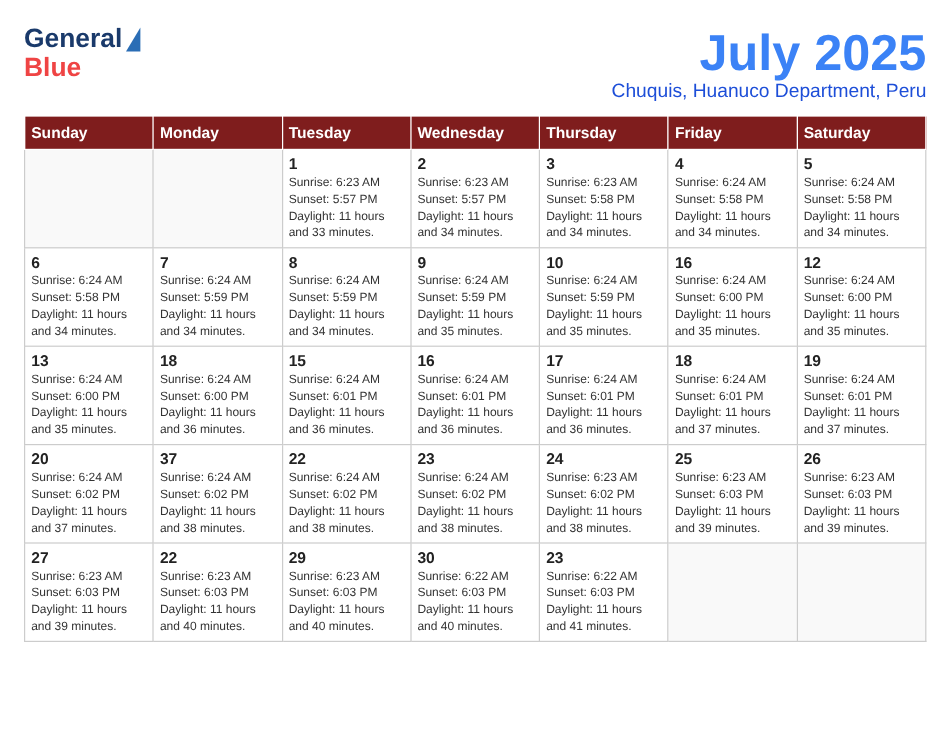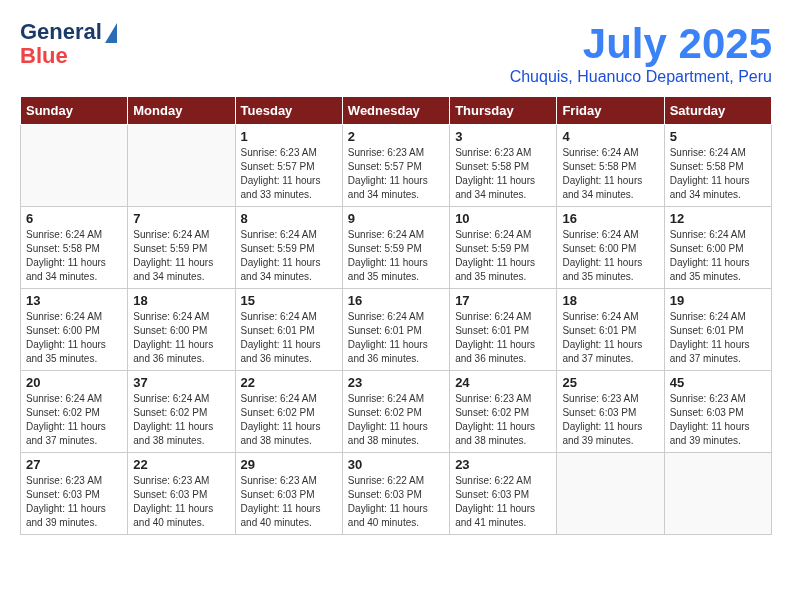--- a/index.html
+++ b/index.html
@@ -224,7 +224,7 @@
           <div class="day-info">Sunrise: 6:23 AM<br>Sunset: 6:03 PM<br>Daylight: 11 hours and 39 minutes.</div>
         </td>
         <td>
-          <span class="day-num">45</span>
+          <span class="day-num">26</span>
           <div class="day-info">Sunrise: 6:23 AM<br>Sunset: 6:03 PM<br>Daylight: 11 hours and 39 minutes.</div>
         </td>
       </tr>

